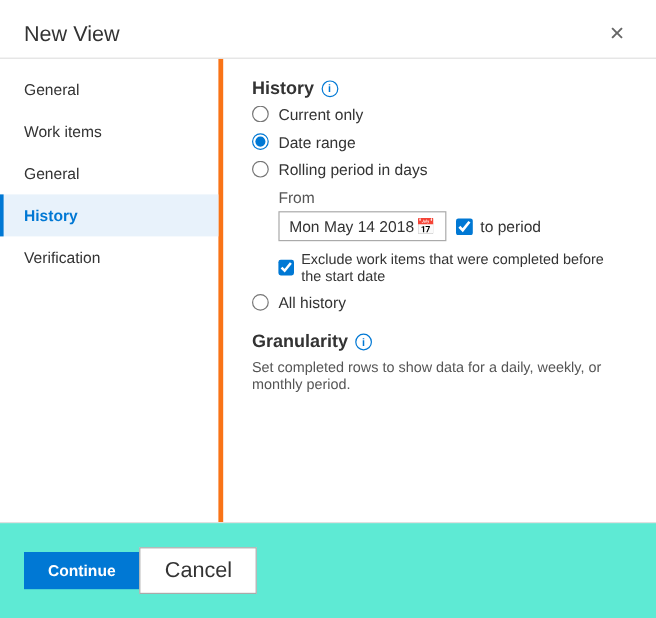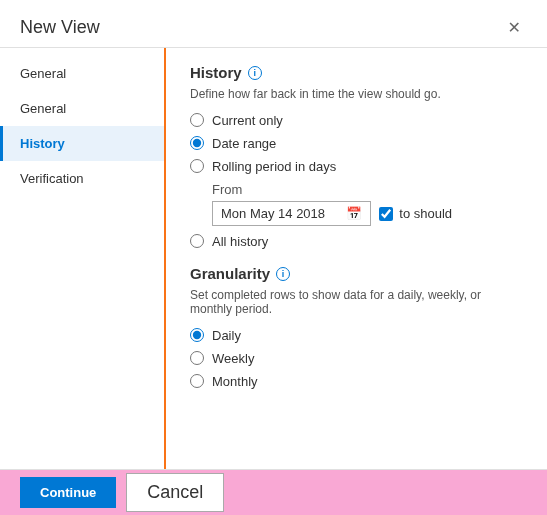--- a/index.html
+++ b/index.html
@@ -47,8 +47,8 @@
       overflow: hidden;
     }
     .sidebar {
-      width: 166px;
-      border-right: 2px solid #f97316;
+      width: 186px;
+      border-right: 4px solid #f97316;
       padding: 8px 0;
     }
     .sidebar-item {

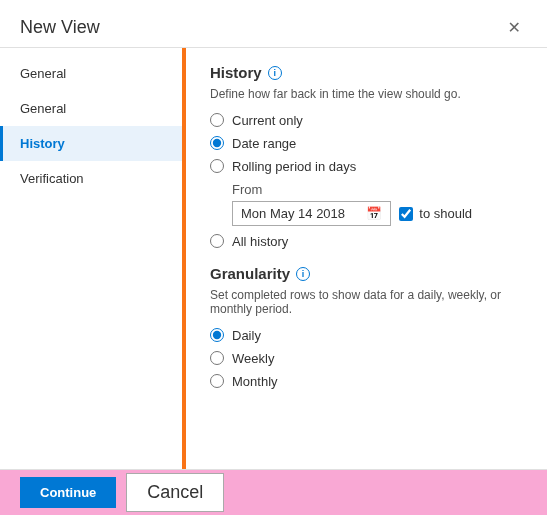--- a/index.html
+++ b/index.html
@@ -229,7 +229,6 @@
         <span>History</span>
         <span class="info-icon">i</span>
       </div>
-      <div class="section-desc">Define how far back in time the view should go.</div>
 
       <div class="radio-group">
 

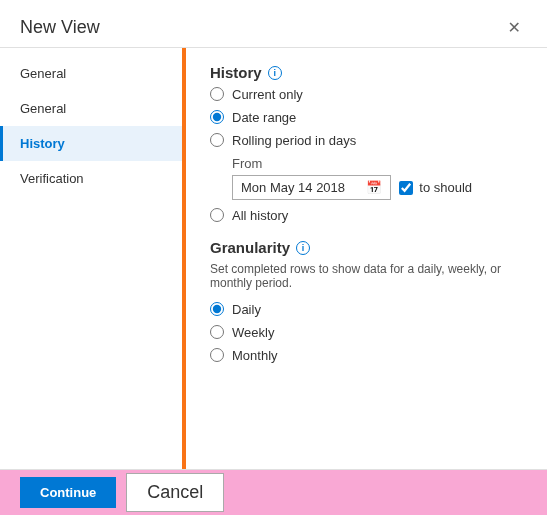--- a/index.html
+++ b/index.html
@@ -218,6 +218,7 @@
 
     <div class="sidebar">
       <div class="sidebar-item">General</div>
+      <div class="sidebar-item">Work items</div>
       <div class="sidebar-item">General</div>
       <div class="sidebar-item active">History</div>
       <div class="sidebar-item">Verification</div>

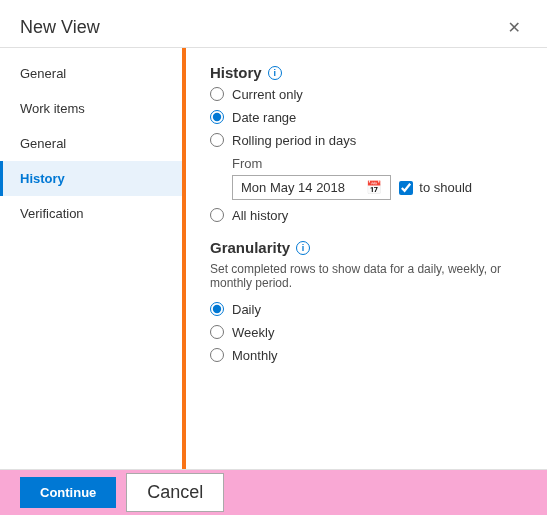--- a/index.html
+++ b/index.html
@@ -138,7 +138,7 @@
       border: 1px solid #aaa;
       padding: 4px 8px;
       background: #fff;
-      gap: 21px;
+      gap: 2px;
       font-size: 13px;
       color: #333;
     }

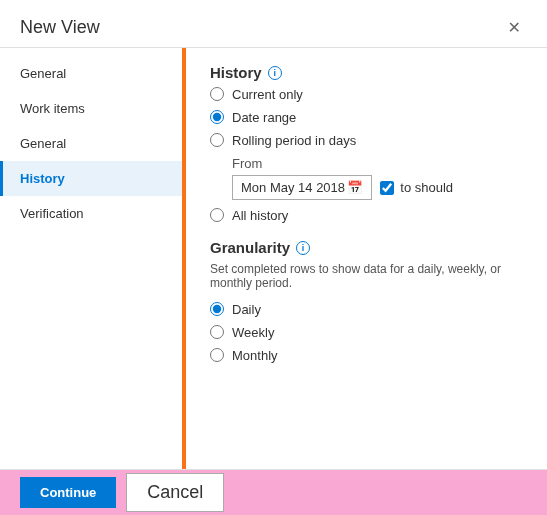--- a/index.html
+++ b/index.html
@@ -258,7 +258,7 @@
           </div>
           <div class="to-present-check">
             <input type="checkbox" id="to-present" checked="" style="">
-            <label for="to-present">to should</label>
+            <label for="to-present">to period</label>
           </div>
         </div>
       </div>

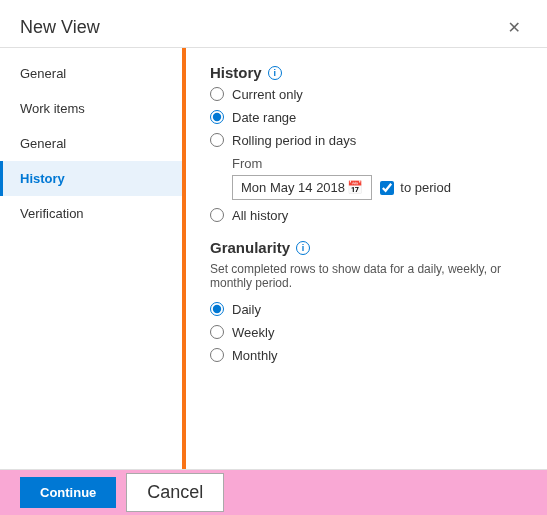--- a/index.html
+++ b/index.html
@@ -261,6 +261,10 @@
             <label for="to-present">to period</label>
           </div>
         </div>
+        <div class="exclude-row">
+          <input type="checkbox" id="exclude" checked="" style="">
+          <label for="exclude" class="exclude-label">Exclude work items that were completed before the start date</label>
+        </div>
       </div>
 
       <div class="radio-group" style="margin-top:8px;">

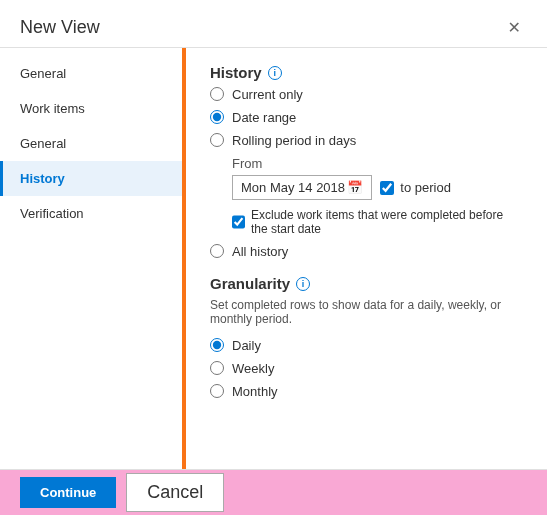--- a/index.html
+++ b/index.html
@@ -280,20 +280,6 @@
           <span class="info-icon">i</span>
         </div>
         <div class="section-desc">Set completed rows to show data for a daily, weekly, or monthly period.</div>
-        <div class="radio-group">
-          <div class="radio-item">
-            <input type="radio" name="granularity" id="daily" checked="" style="">
-            <label for="daily">Daily</label>
-          </div>
-          <div class="radio-item">
-            <input type="radio" name="granularity" id="weekly" style="">
-            <label for="weekly">Weekly</label>
-          </div>
-          <div class="radio-item">
-            <input type="radio" name="granularity" id="monthly" style="">
-            <label for="monthly">Monthly</label>
-          </div>
-        </div>
       </div>
     </div>
   </div>

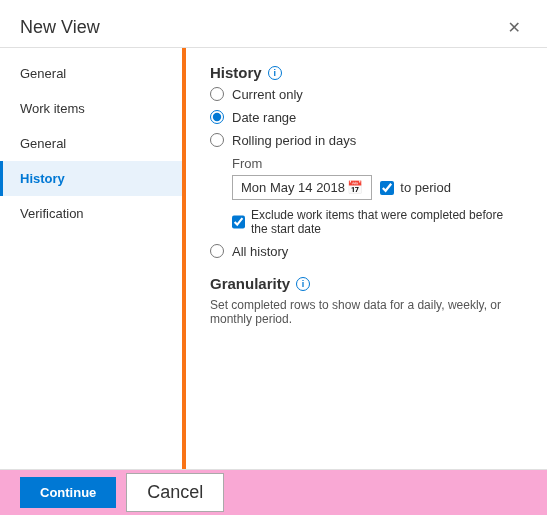--- a/index.html
+++ b/index.html
@@ -181,10 +181,9 @@
     .dialog-footer {
       display: flex;
       align-items: center;
-      gap: 10px;
-      padding: 3px 20px;
+      padding: 20px 20px;
       border-top: 1px solid #e0e0e0;
-      background: #f9a8d4;
+      background: #5eead4;
     }
     .btn-primary {
       background: #0078d4;

